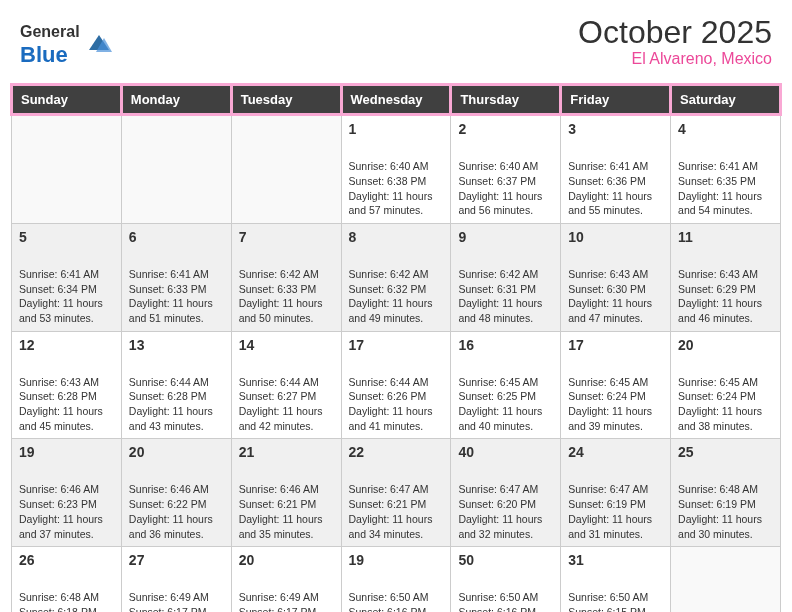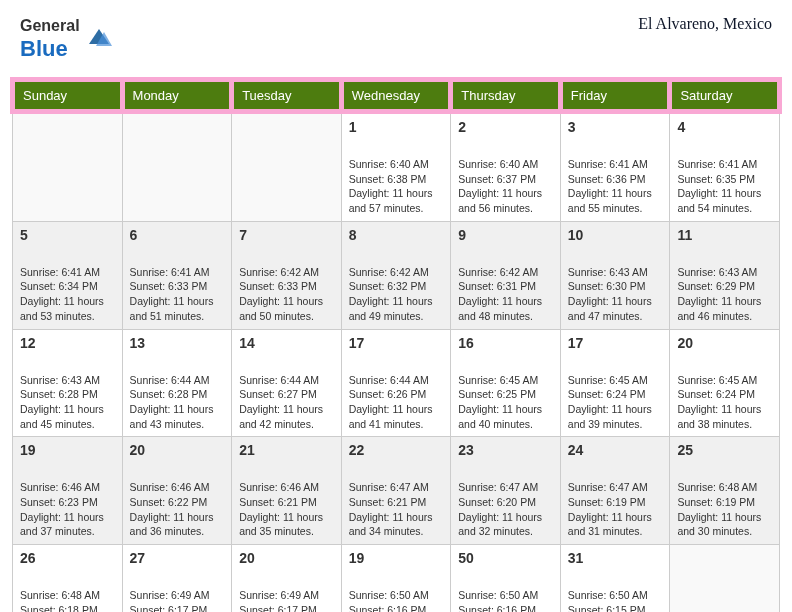--- a/index.html
+++ b/index.html
@@ -13,7 +13,7 @@
     .header {
       display: flex;
       justify-content: space-between;
-      align-items: flex-start;
+      align-items: flex-end;
       margin-bottom: 10px;
       padding: 5px 10px;
     }

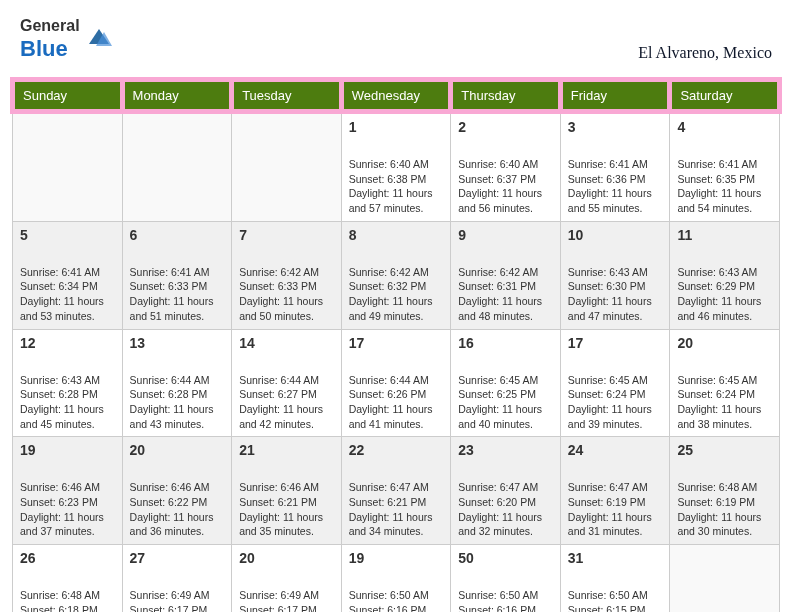--- a/index.html
+++ b/index.html
@@ -115,6 +115,7 @@
     </div>
   </div>
   <div class="title-section">
+    <div class="month-title">October 2025</div>
     <div class="location-title">El Alvareno, Mexico</div>
   </div>
 </div>

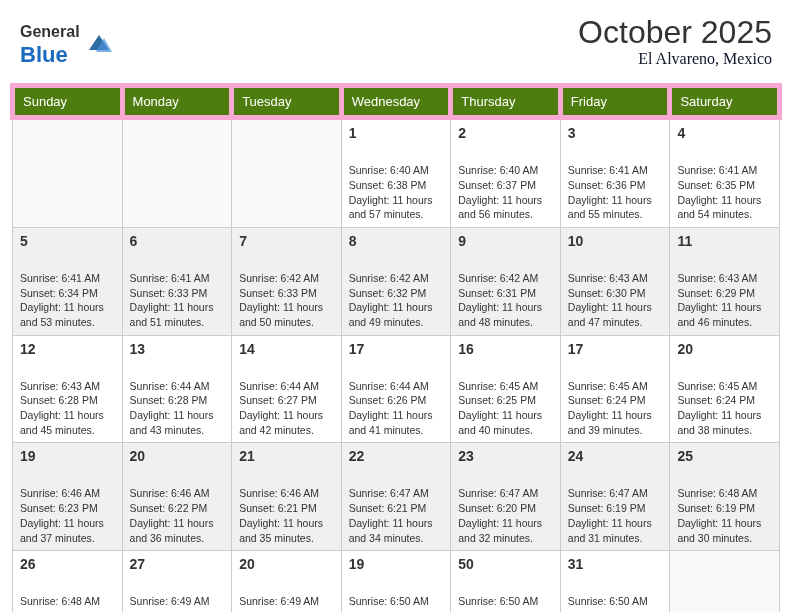--- a/index.html
+++ b/index.html
@@ -50,8 +50,7 @@
     }
     .location-title {
       font-size: 16px;
-      color: #0f172a;
-      font-family: Liberation Serif, serif;
+      color: #ec4899;
     }
     .calendar {
       width: 100%;

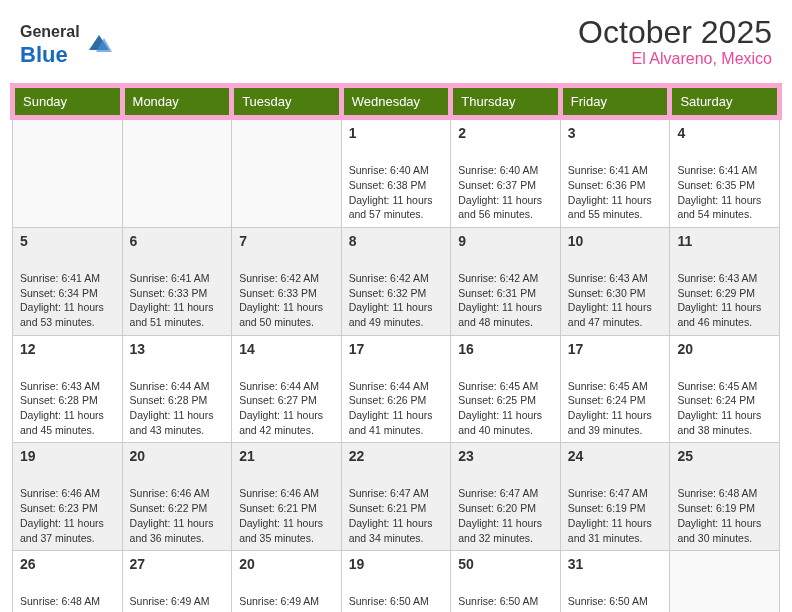--- a/index.html
+++ b/index.html
@@ -58,13 +58,13 @@
       border: 1px solid #ccc;
     }
     .calendar th {
-      background-color: #4d7c0f;
+      background-color: #404040;
       color: white;
       text-align: left;
       padding: 6px 8px;
       font-size: 13px;
-      font-weight: normal;
-      border: 5px solid #f9a8d4;
+      font-weight: bold;
+      border: 3px solid #f9a8d4;
     }
     .calendar td {
       vertical-align: top;

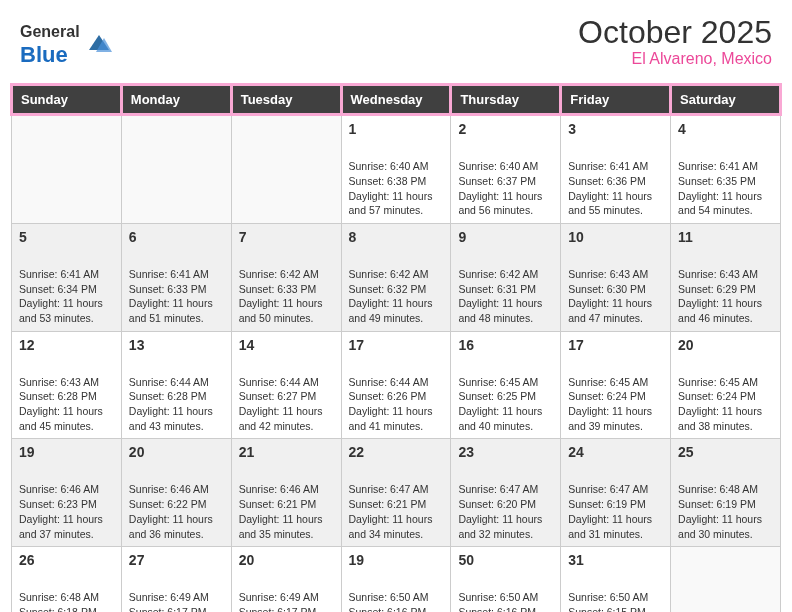--- a/index.html
+++ b/index.html
@@ -231,7 +231,7 @@
           <div class="day-info">Sunrise: 6:47 AM<br>Sunset: 6:21 PM<br>Daylight: 11 hours and 34 minutes.</div>
         </td>
         <td>
-          <span class="day-number">23</span>
+          <span class="day-number">40</span>
           <div class="day-info">Sunrise: 6:47 AM<br>Sunset: 6:20 PM<br>Daylight: 11 hours and 32 minutes.</div>
         </td>
         <td>

